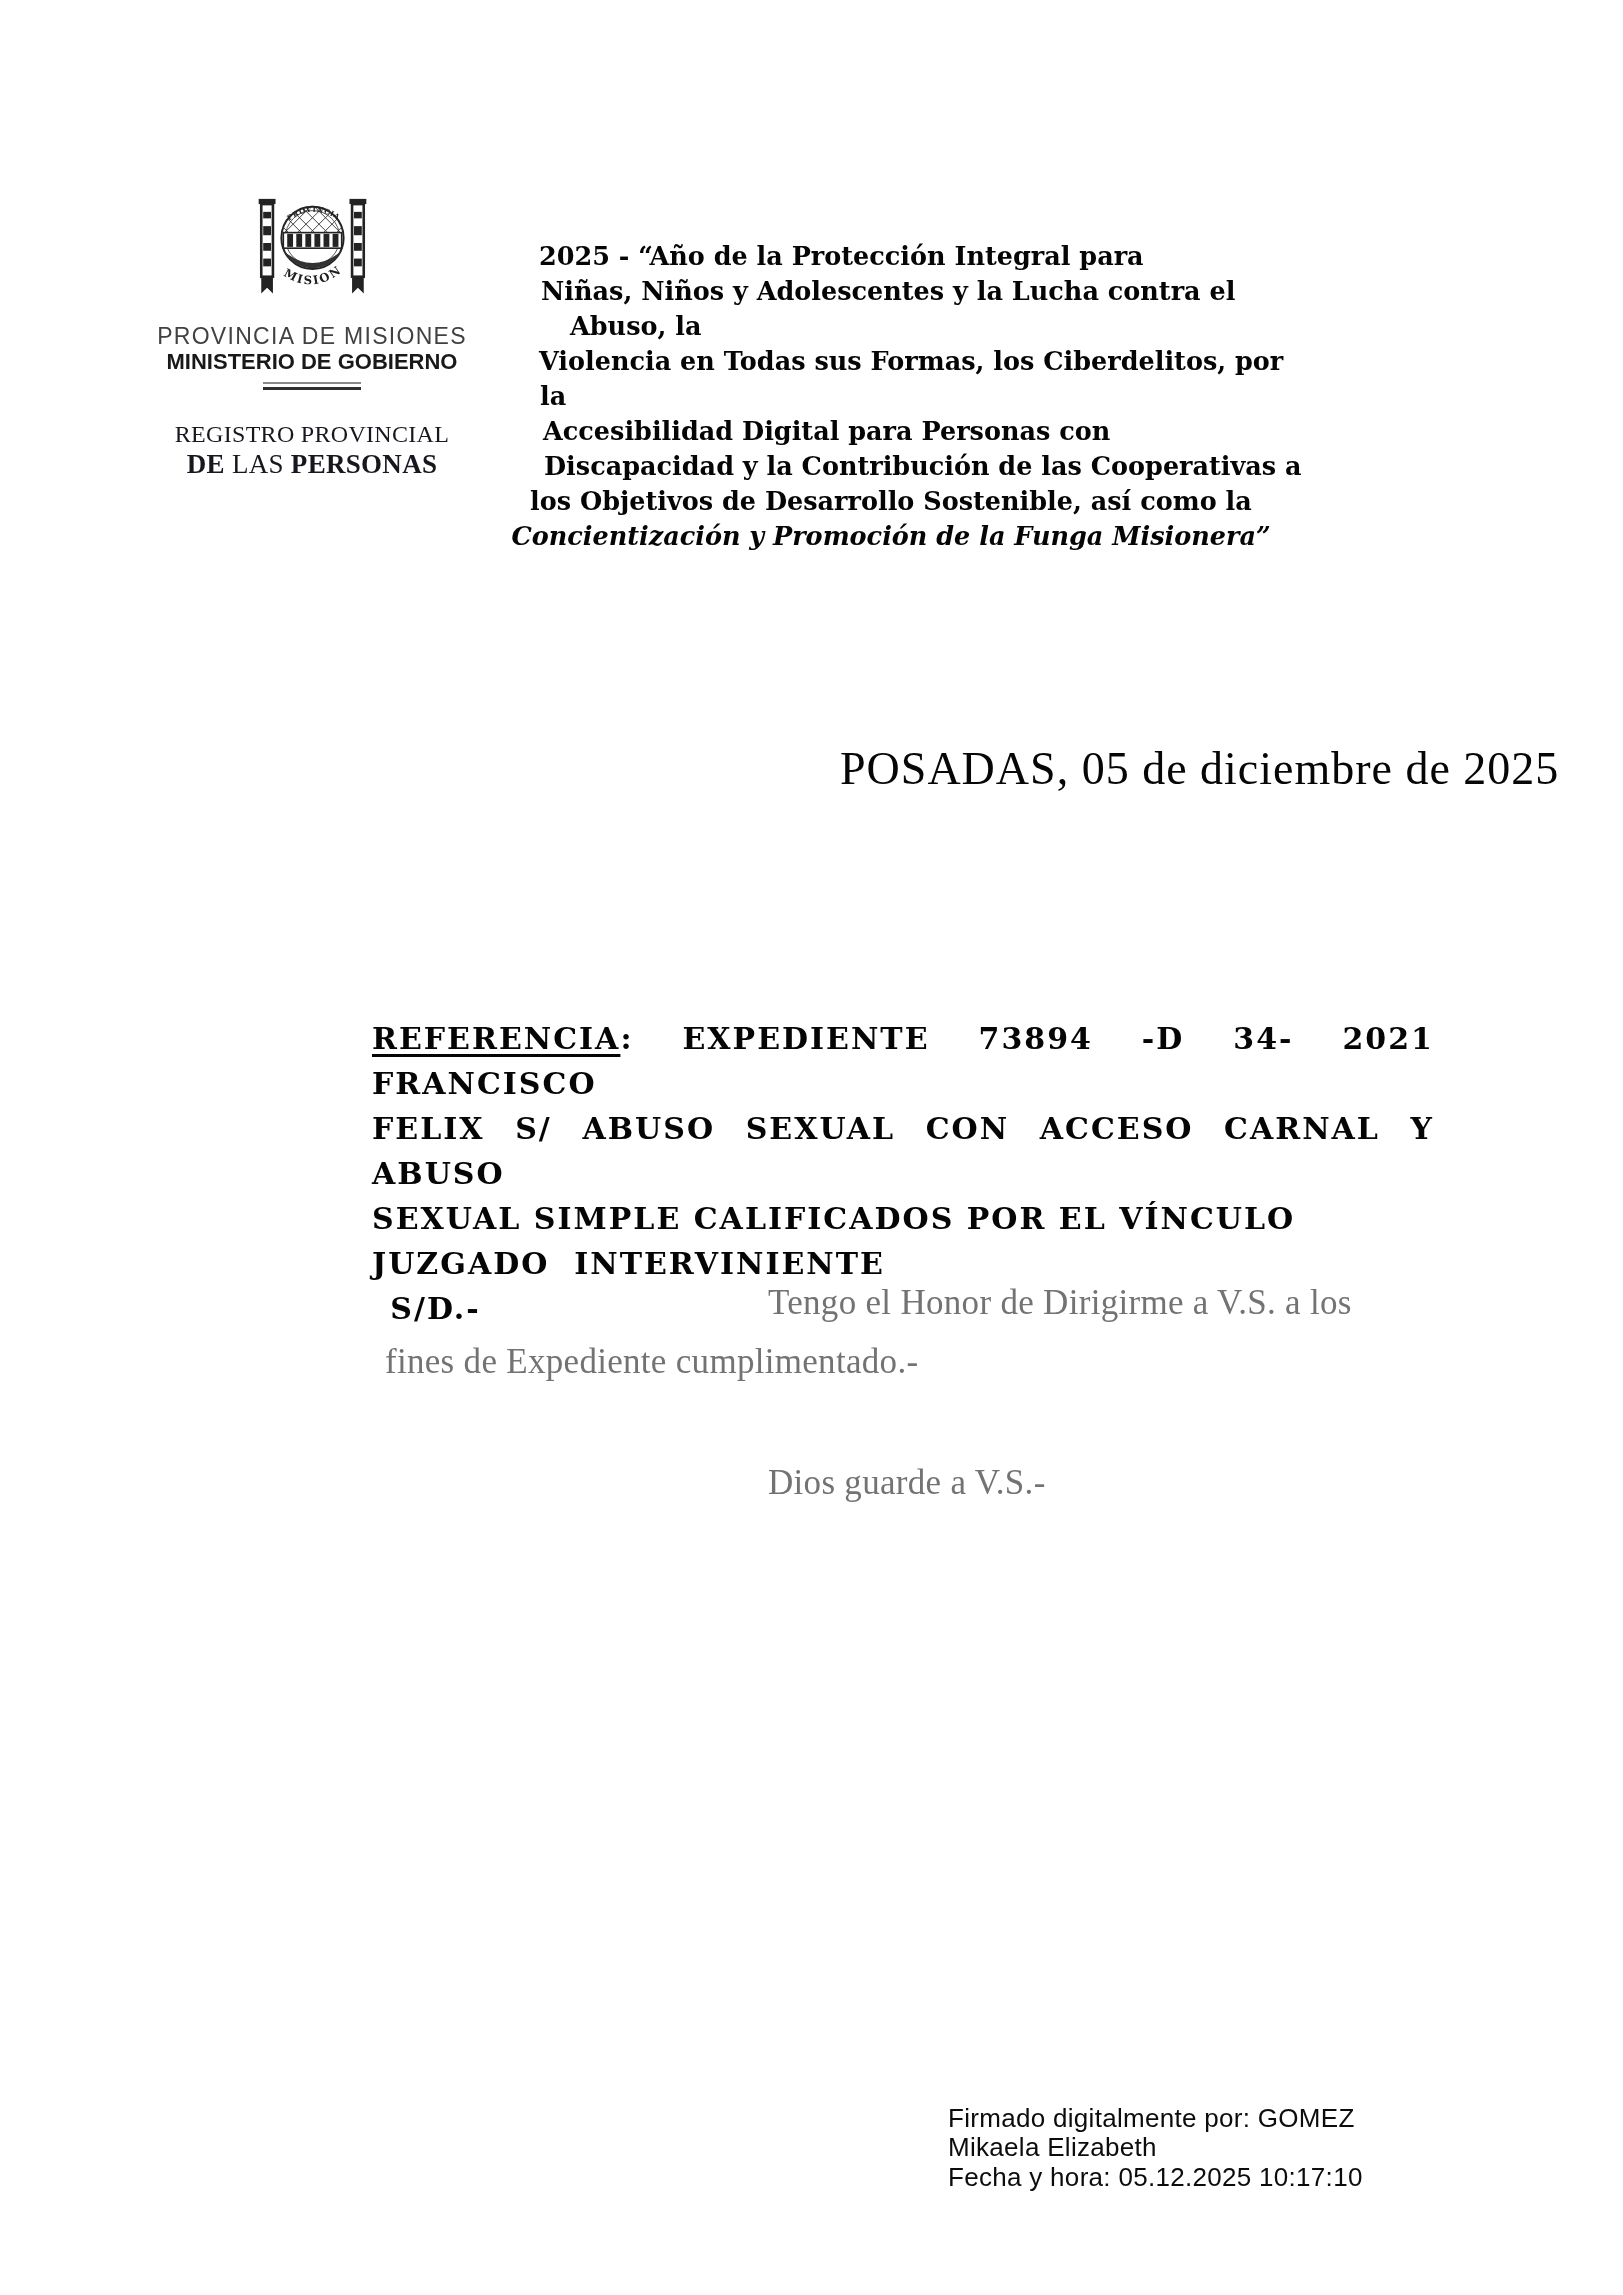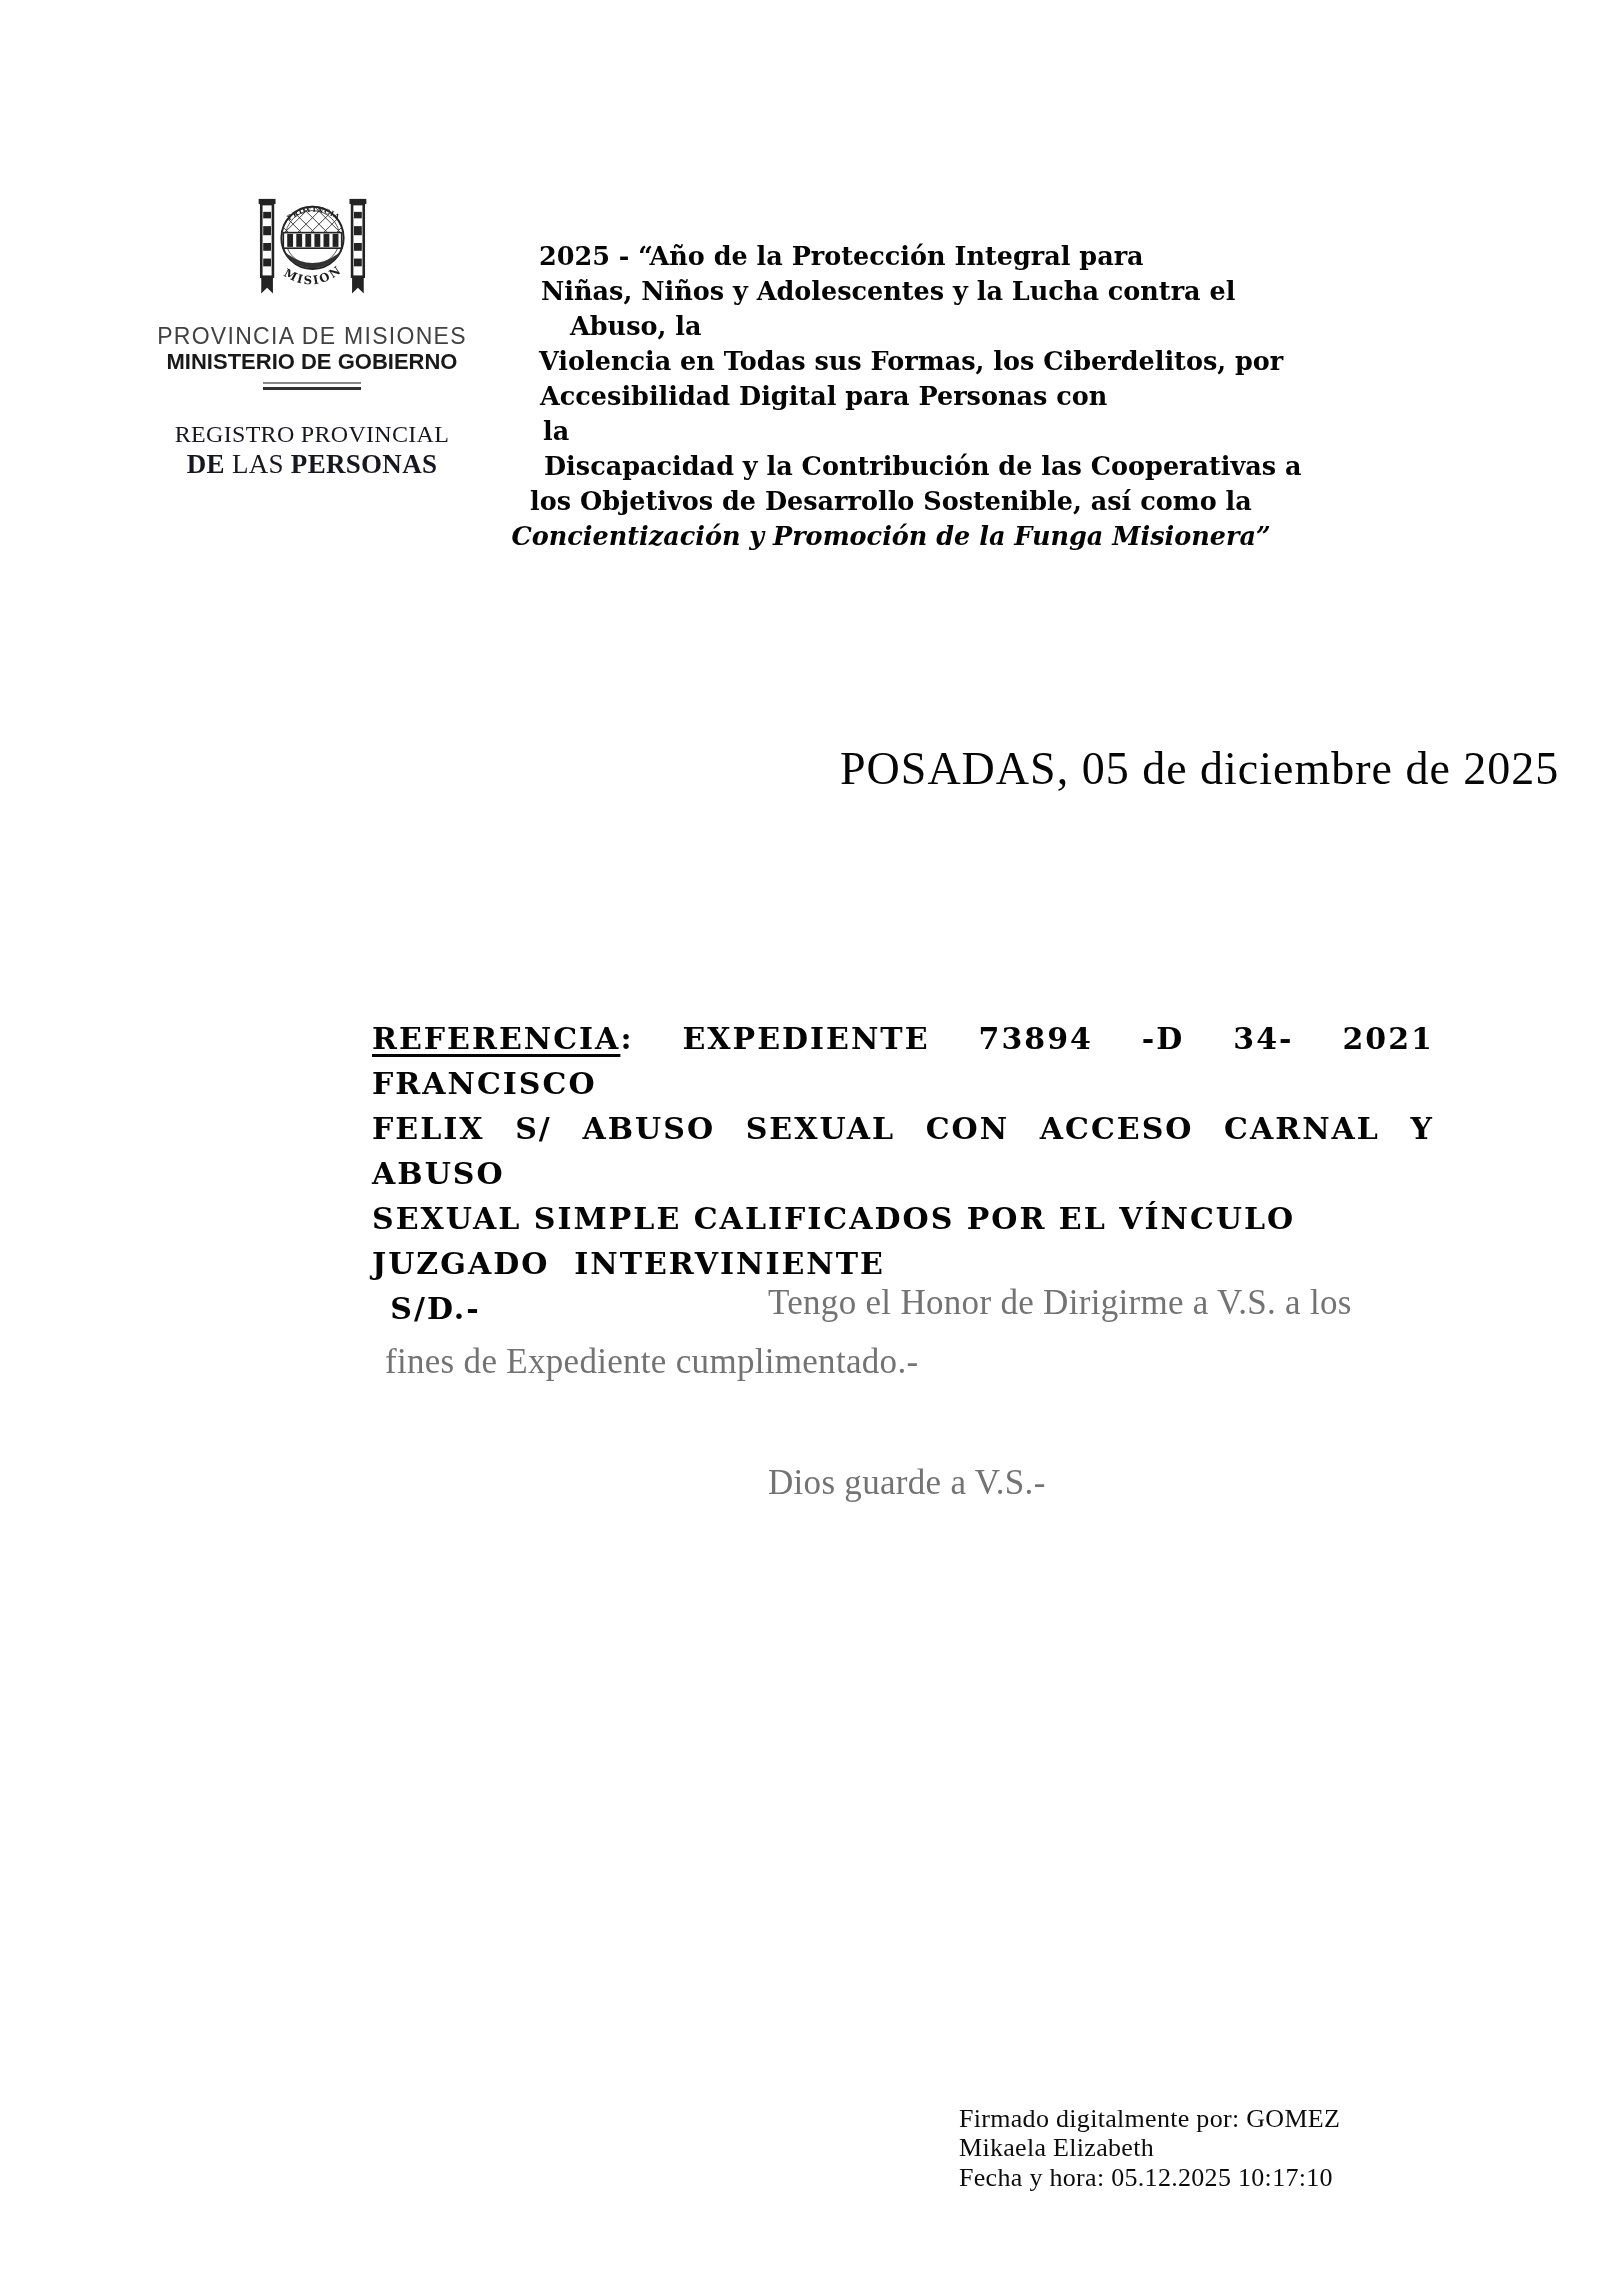--- a/index.html
+++ b/index.html
@@ -145,8 +145,8 @@
     <div class="ml">Niñas, Niños y Adolescentes y la Lucha contra el</div>
     <div class="ml">Abuso, la</div>
     <div class="ml">Violencia en Todas sus Formas, los Ciberdelitos, por</div>
+    <div class="ml">la</div>
     <div class="ml">Accesibilidad Digital para Personas con</div>
-    <div class="ml">la</div>
     <div class="ml">Discapacidad y la Contribución de las Cooperativas a</div>
     <div class="ml">los Objetivos de Desarrollo Sostenible, así como la</div>
     <div class="ml">Concientización y Promoción de la Funga Misionera”</div>

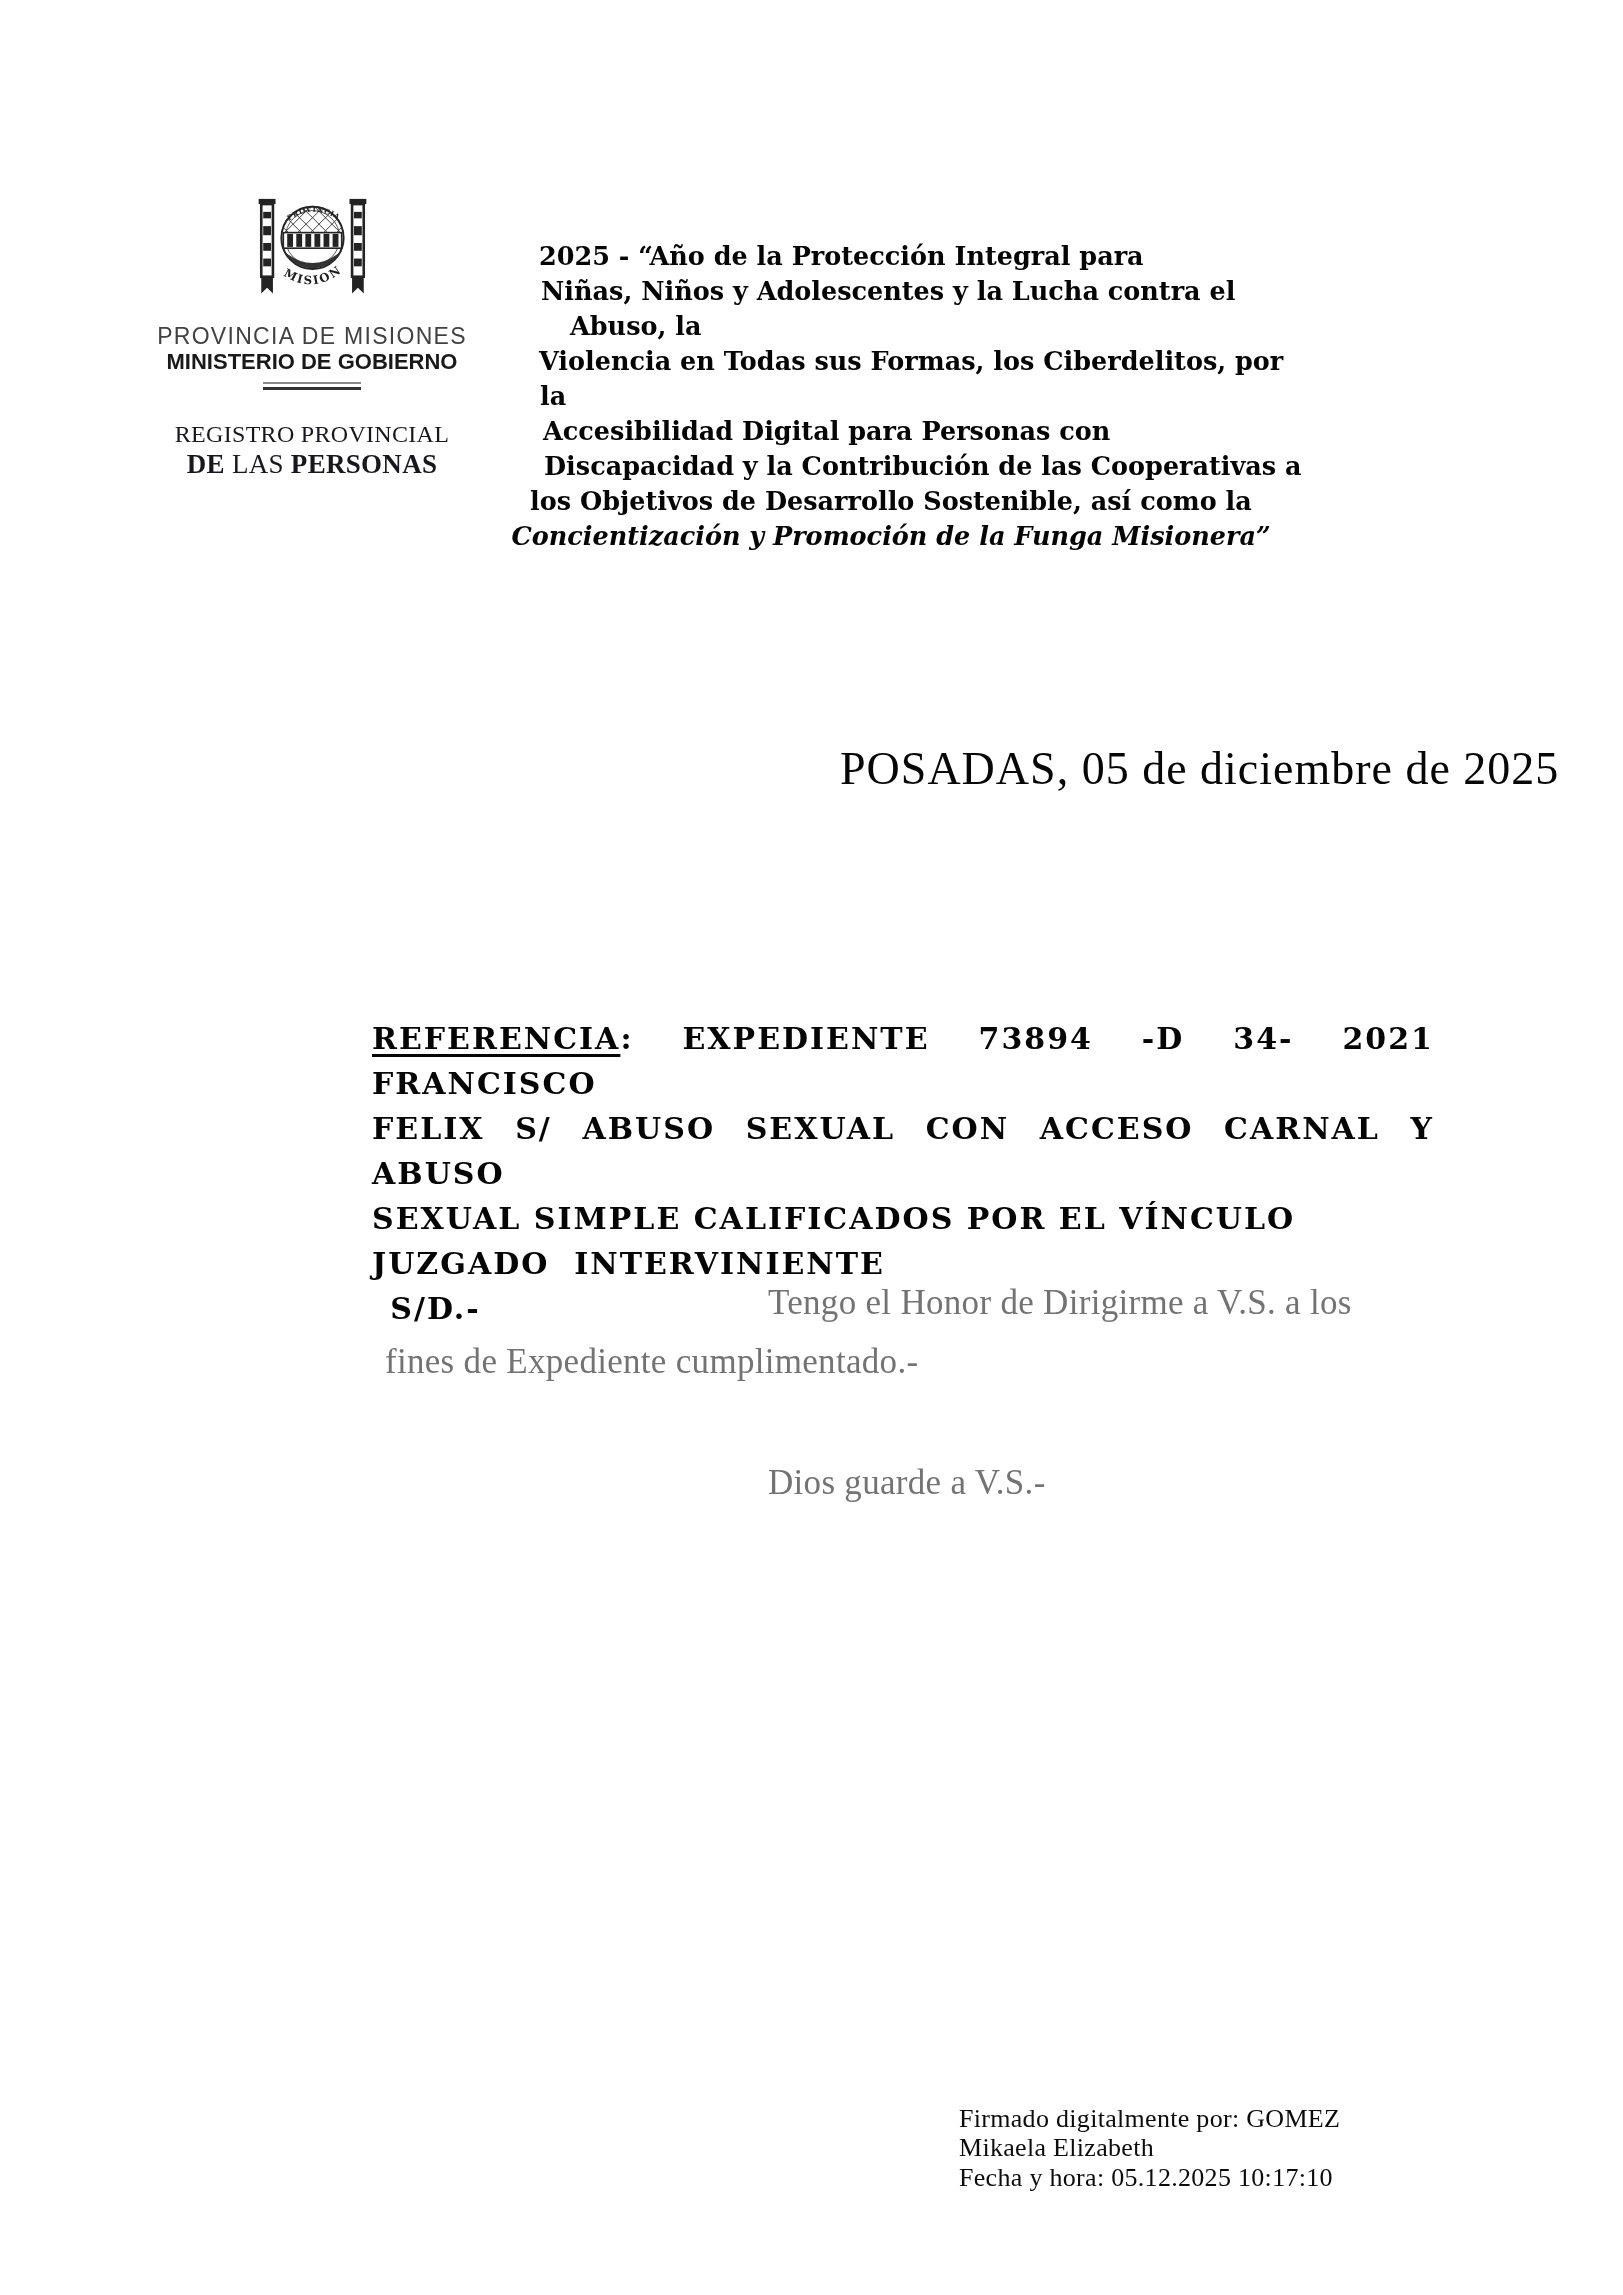--- a/index.html
+++ b/index.html
@@ -59,8 +59,8 @@
 
   
   .signature{position:absolute;left:948px;top:2104px;
-             font-family:Liberation Serif, serif;font-size:26px;
-             line-height:29.4px;letter-spacing:0.3px;color:#0c0c0c;margin-left:11px;}
+             font-family:Liberation Sans, sans-serif;font-size:26px;
+             line-height:29.4px;letter-spacing:0.3px;color:#0c0c0c;}
 </style>
 </head>
 <body>

